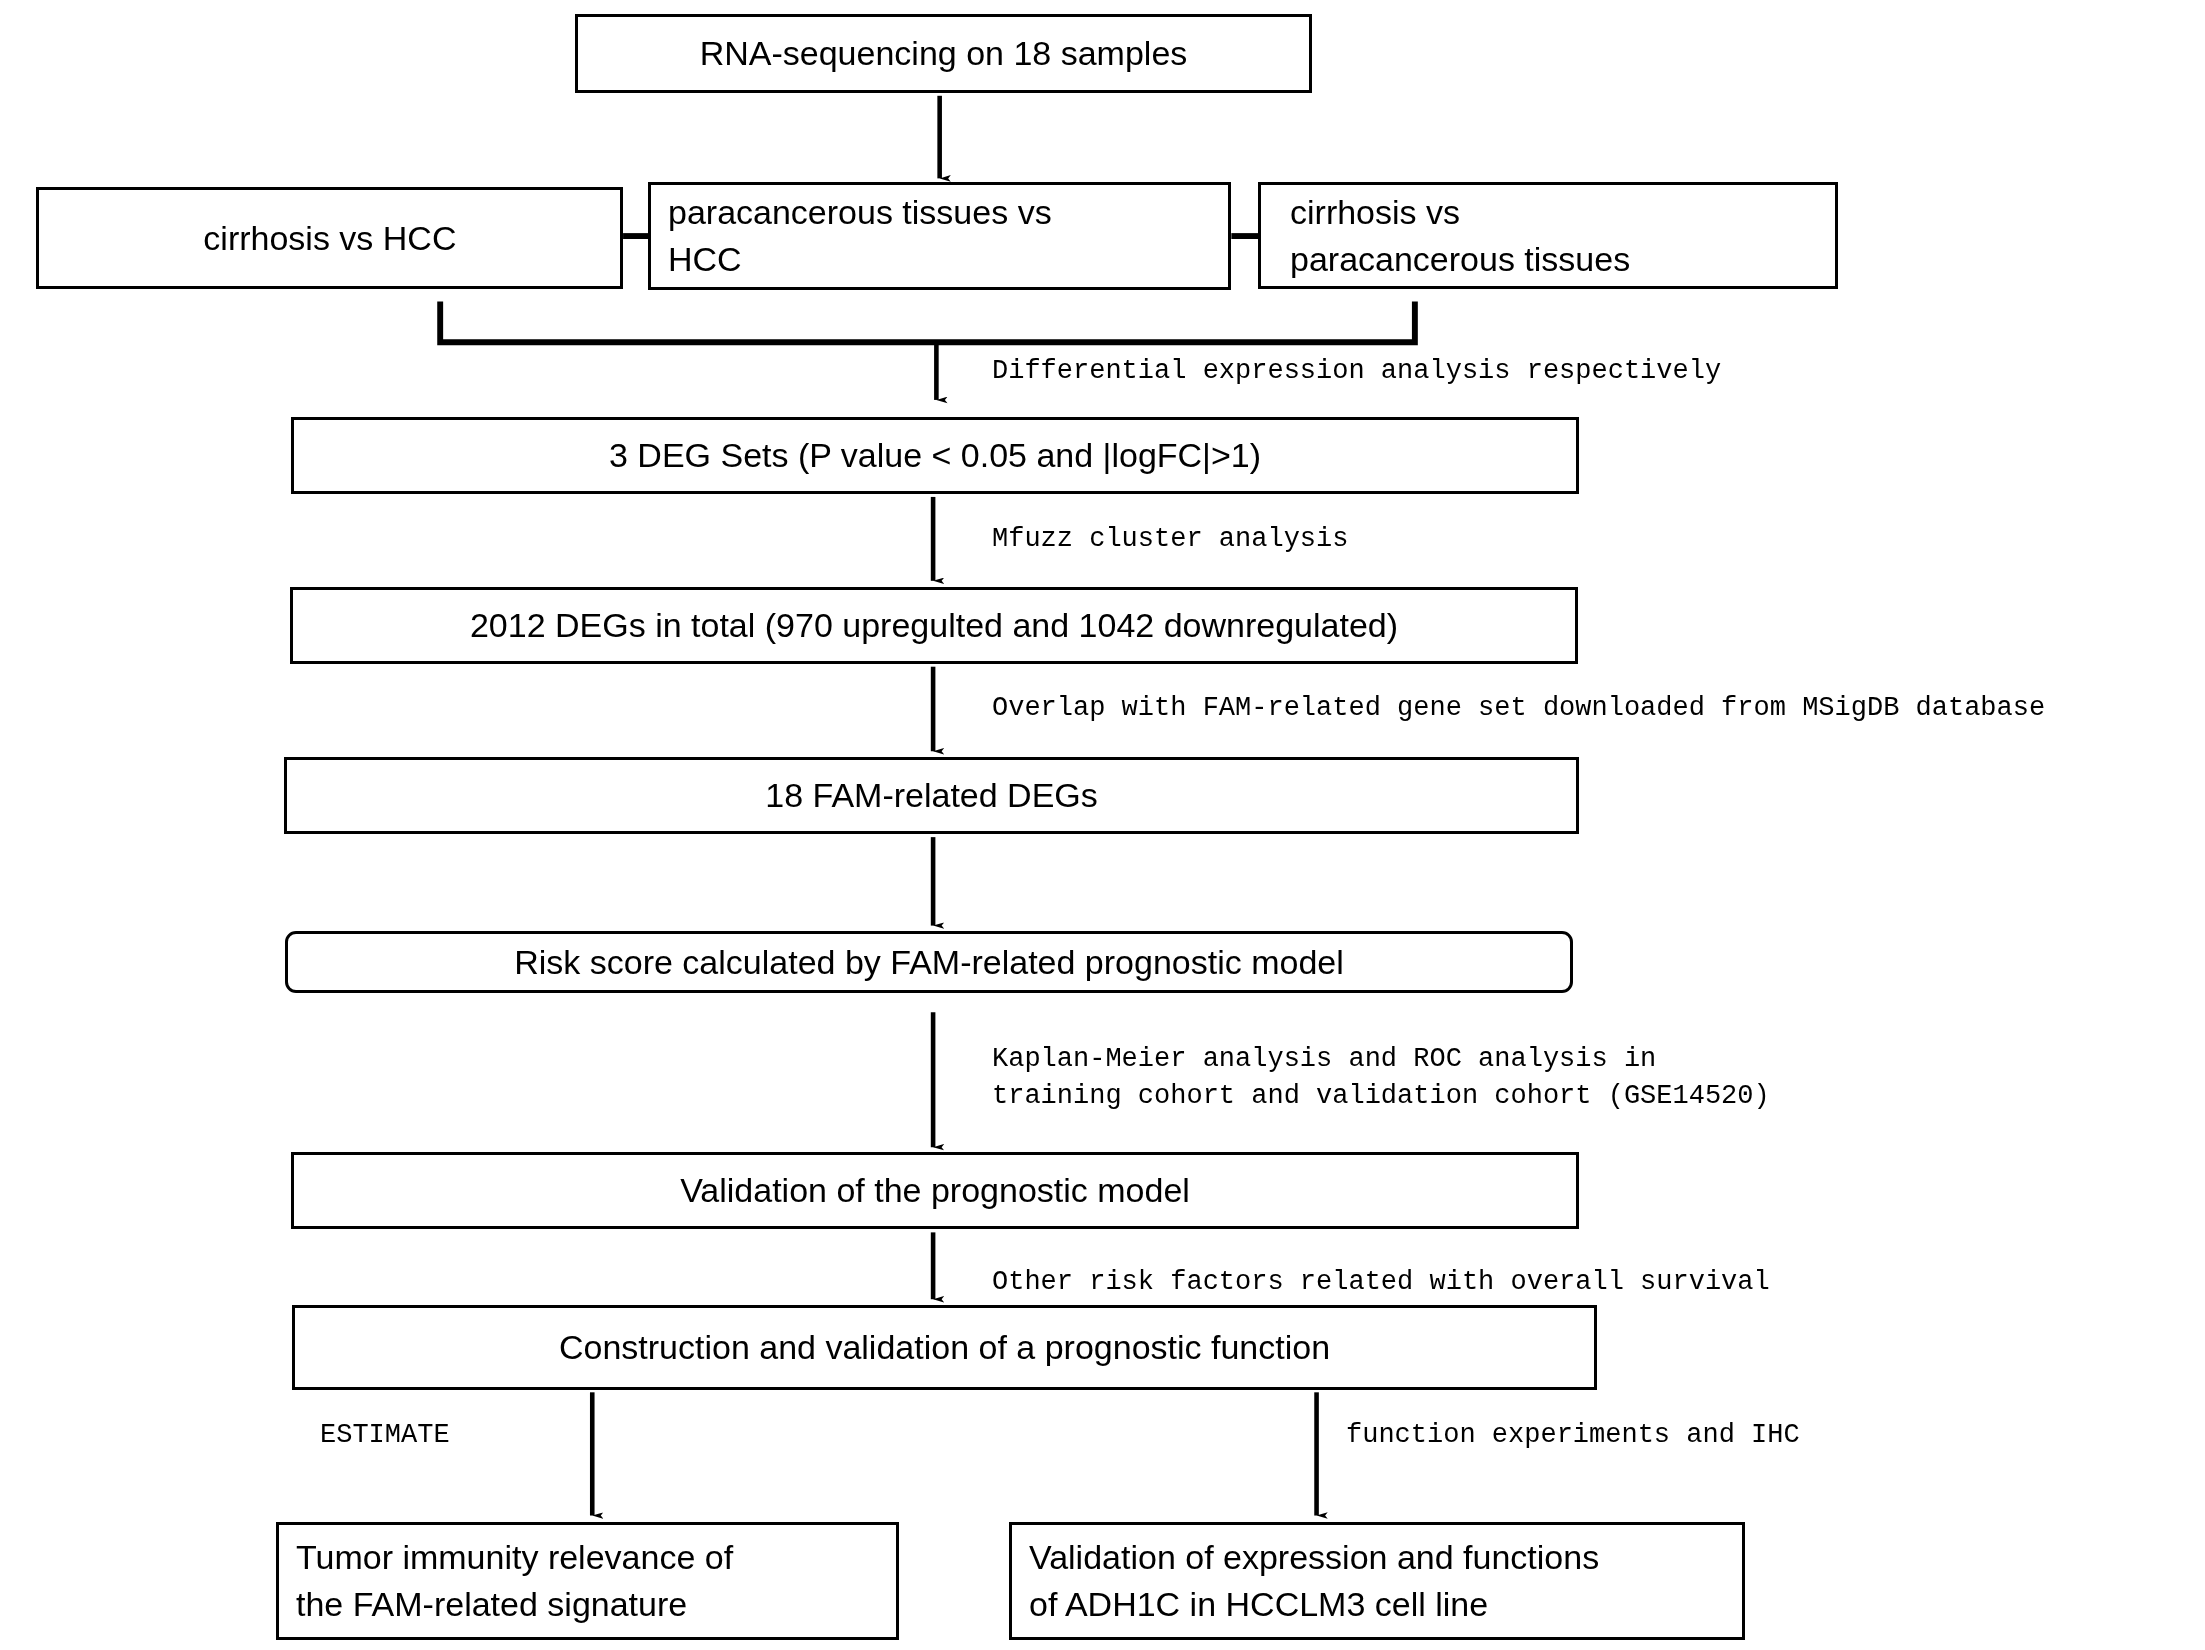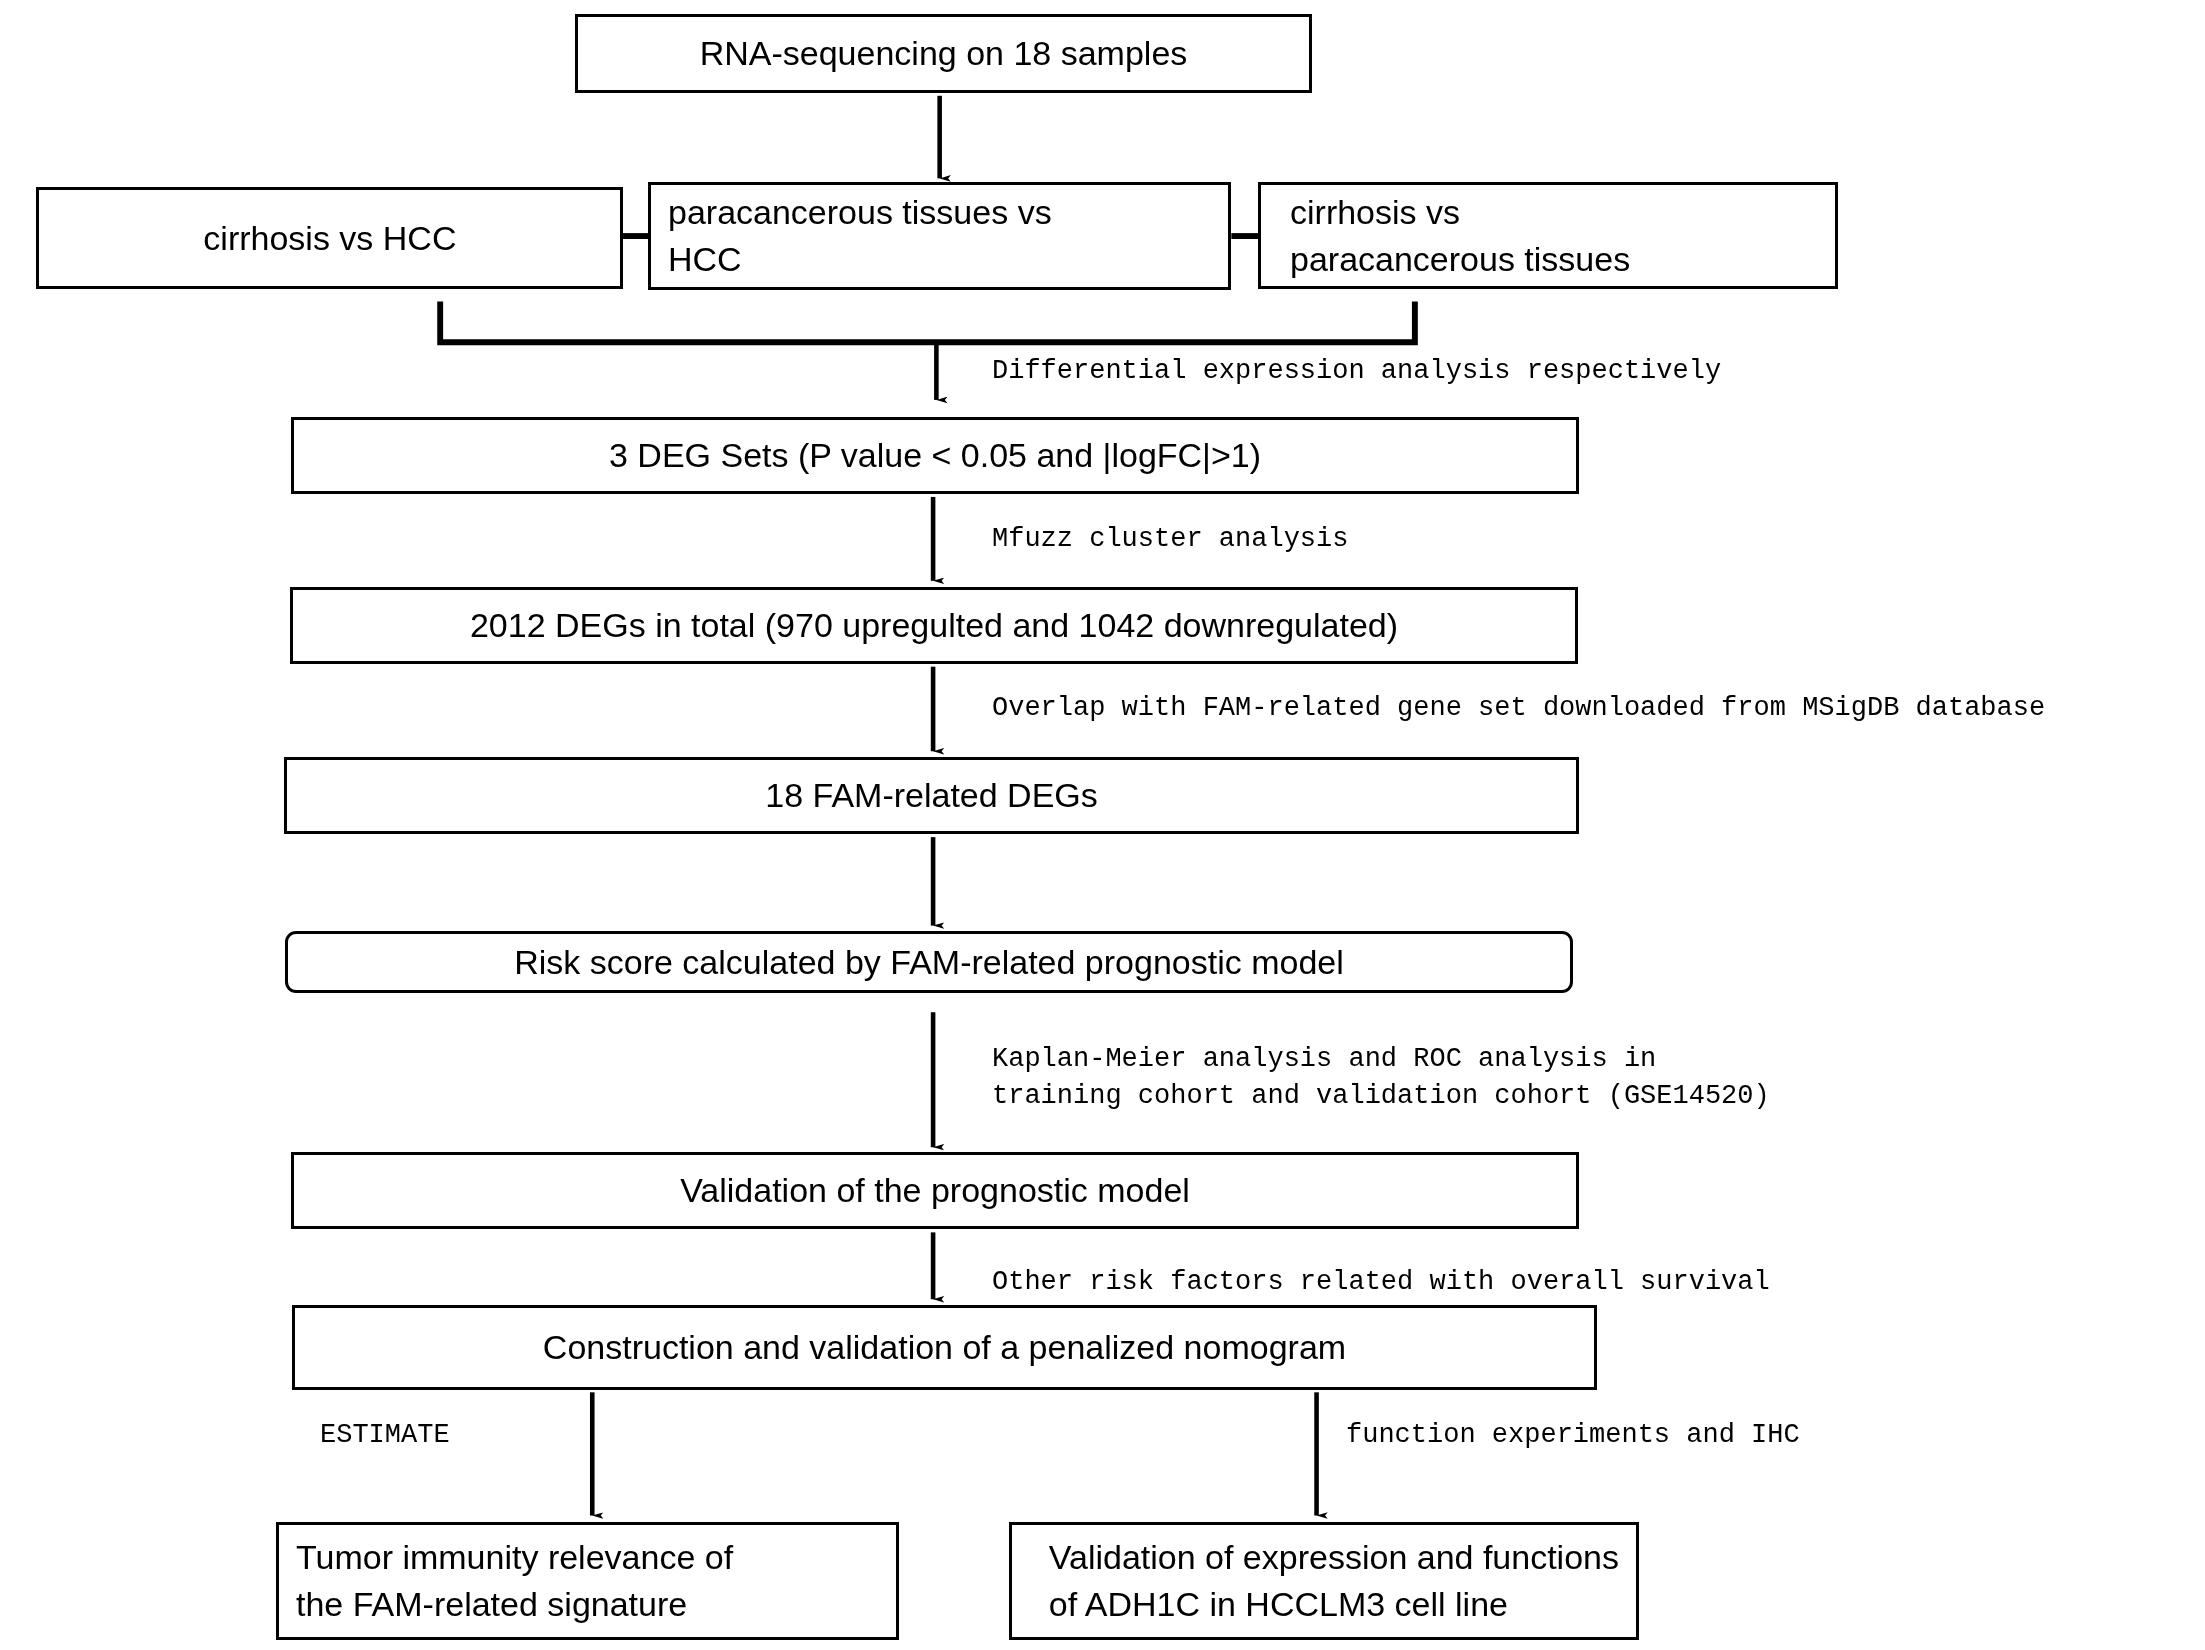--- a/index.html
+++ b/index.html
@@ -135,7 +135,7 @@
   </div>
 
   <div class="node" style="left:270px; top:1305px; width:1305px; height:85px;">
-    <span class="txt">Construction and validation of a penalized nomogram</span>
+    <span class="txt">Construction and validation of a prognostic function</span>
   </div>
 
   <div class="node left-align" style="left:254px; top:1522px; width:623px; height:118px;">

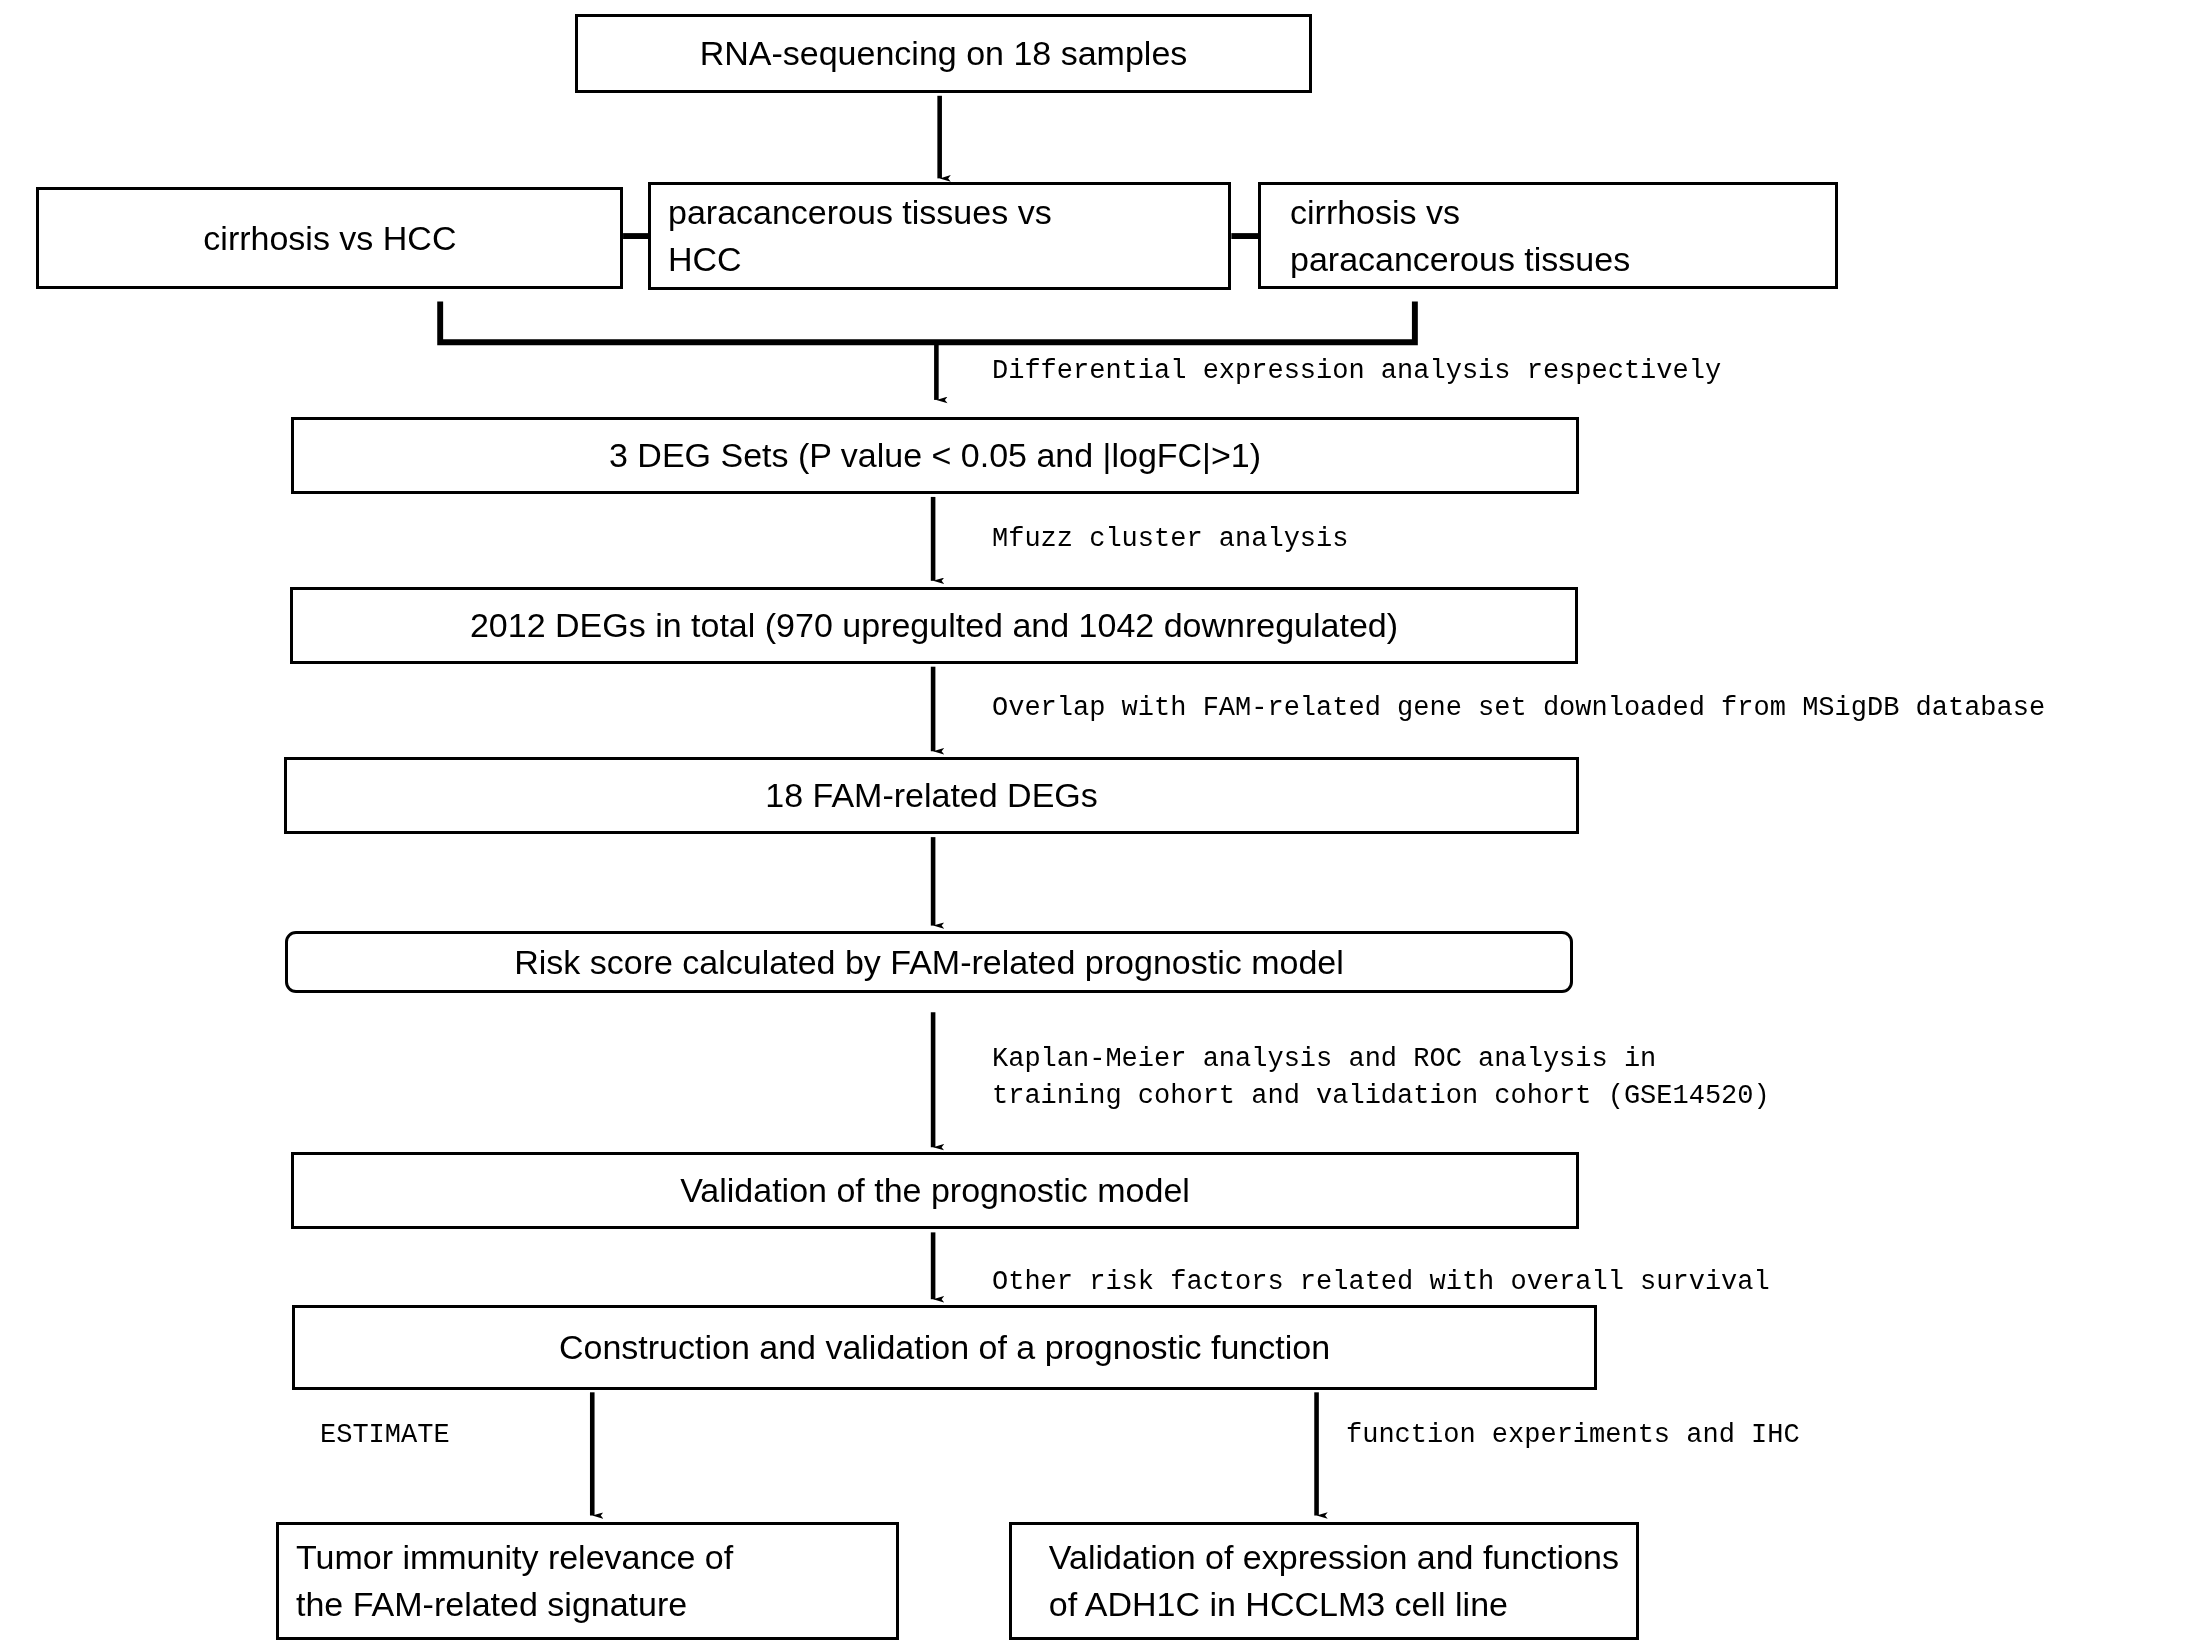--- a/index.html
+++ b/index.html
@@ -143,7 +143,7 @@
 the FAM-related signature</span>
   </div>
 
-  <div class="node left-align" style="left:987px; top:1522px; width:630px; height:118px;justify-content:flex-end;">
+  <div class="node left-align" style="left:987px; top:1522px; width:736px; height:118px;">
     <span class="txt">Validation of expression and functions
 of ADH1C in HCCLM3 cell line</span>
   </div>

